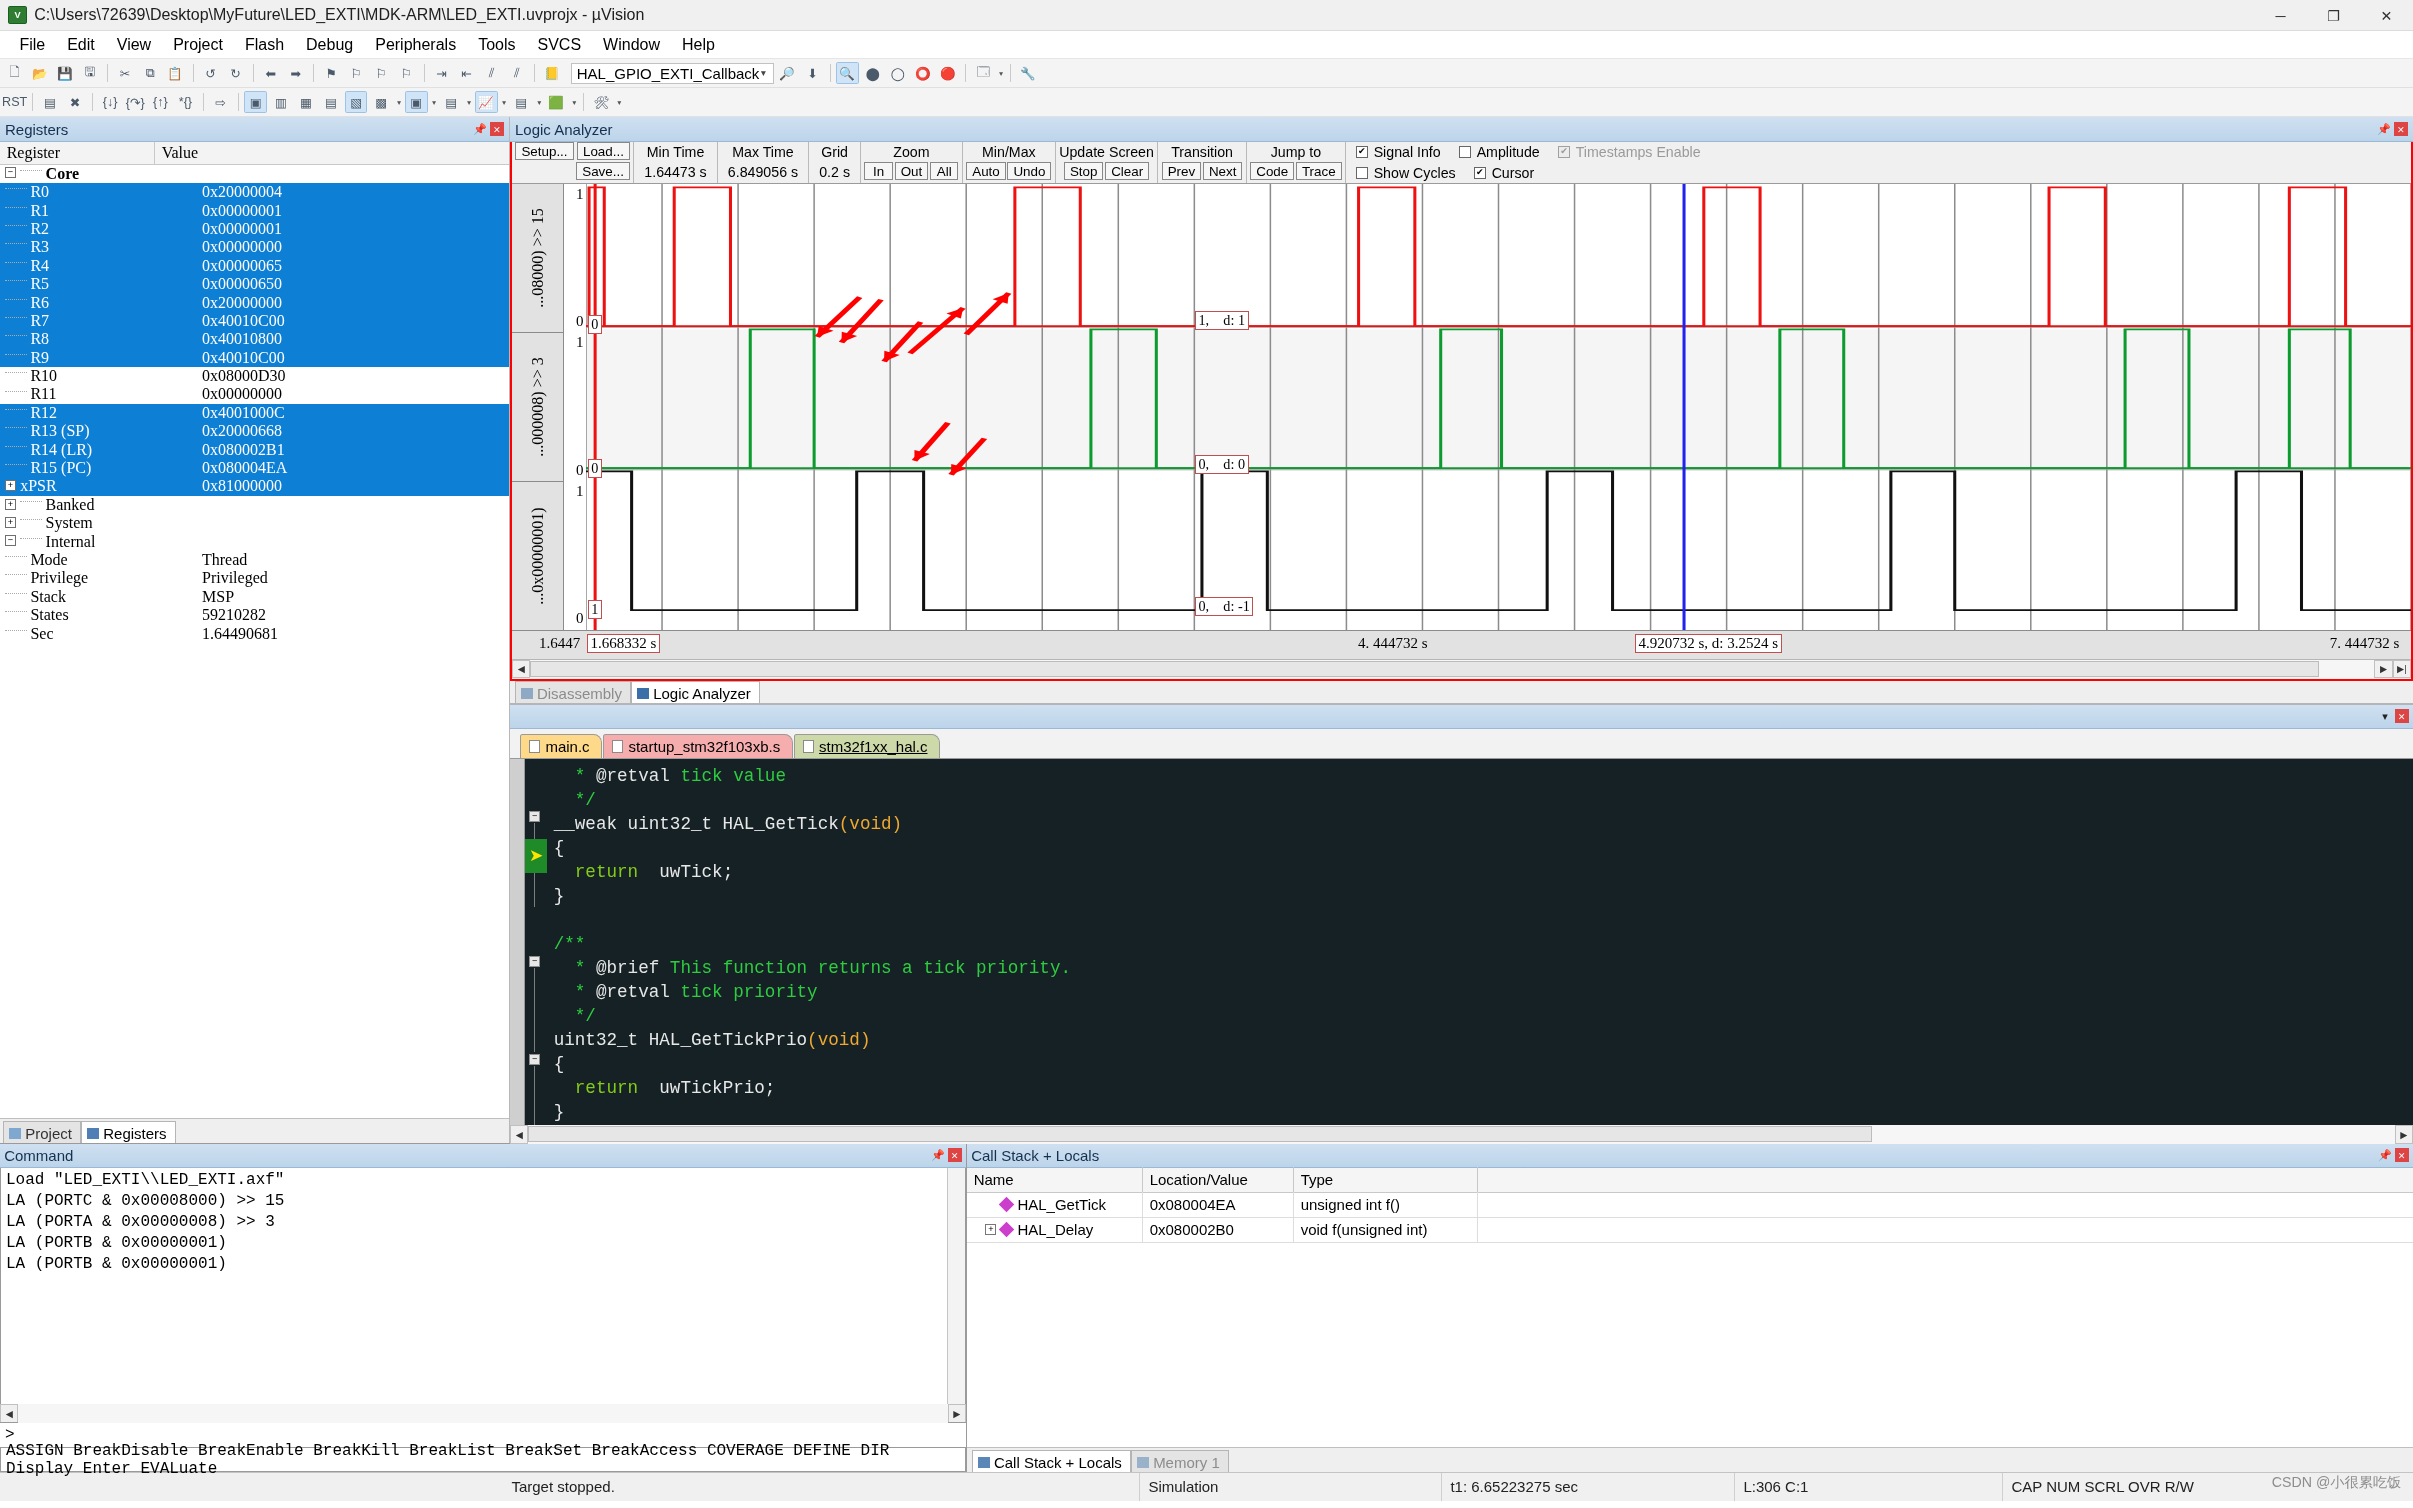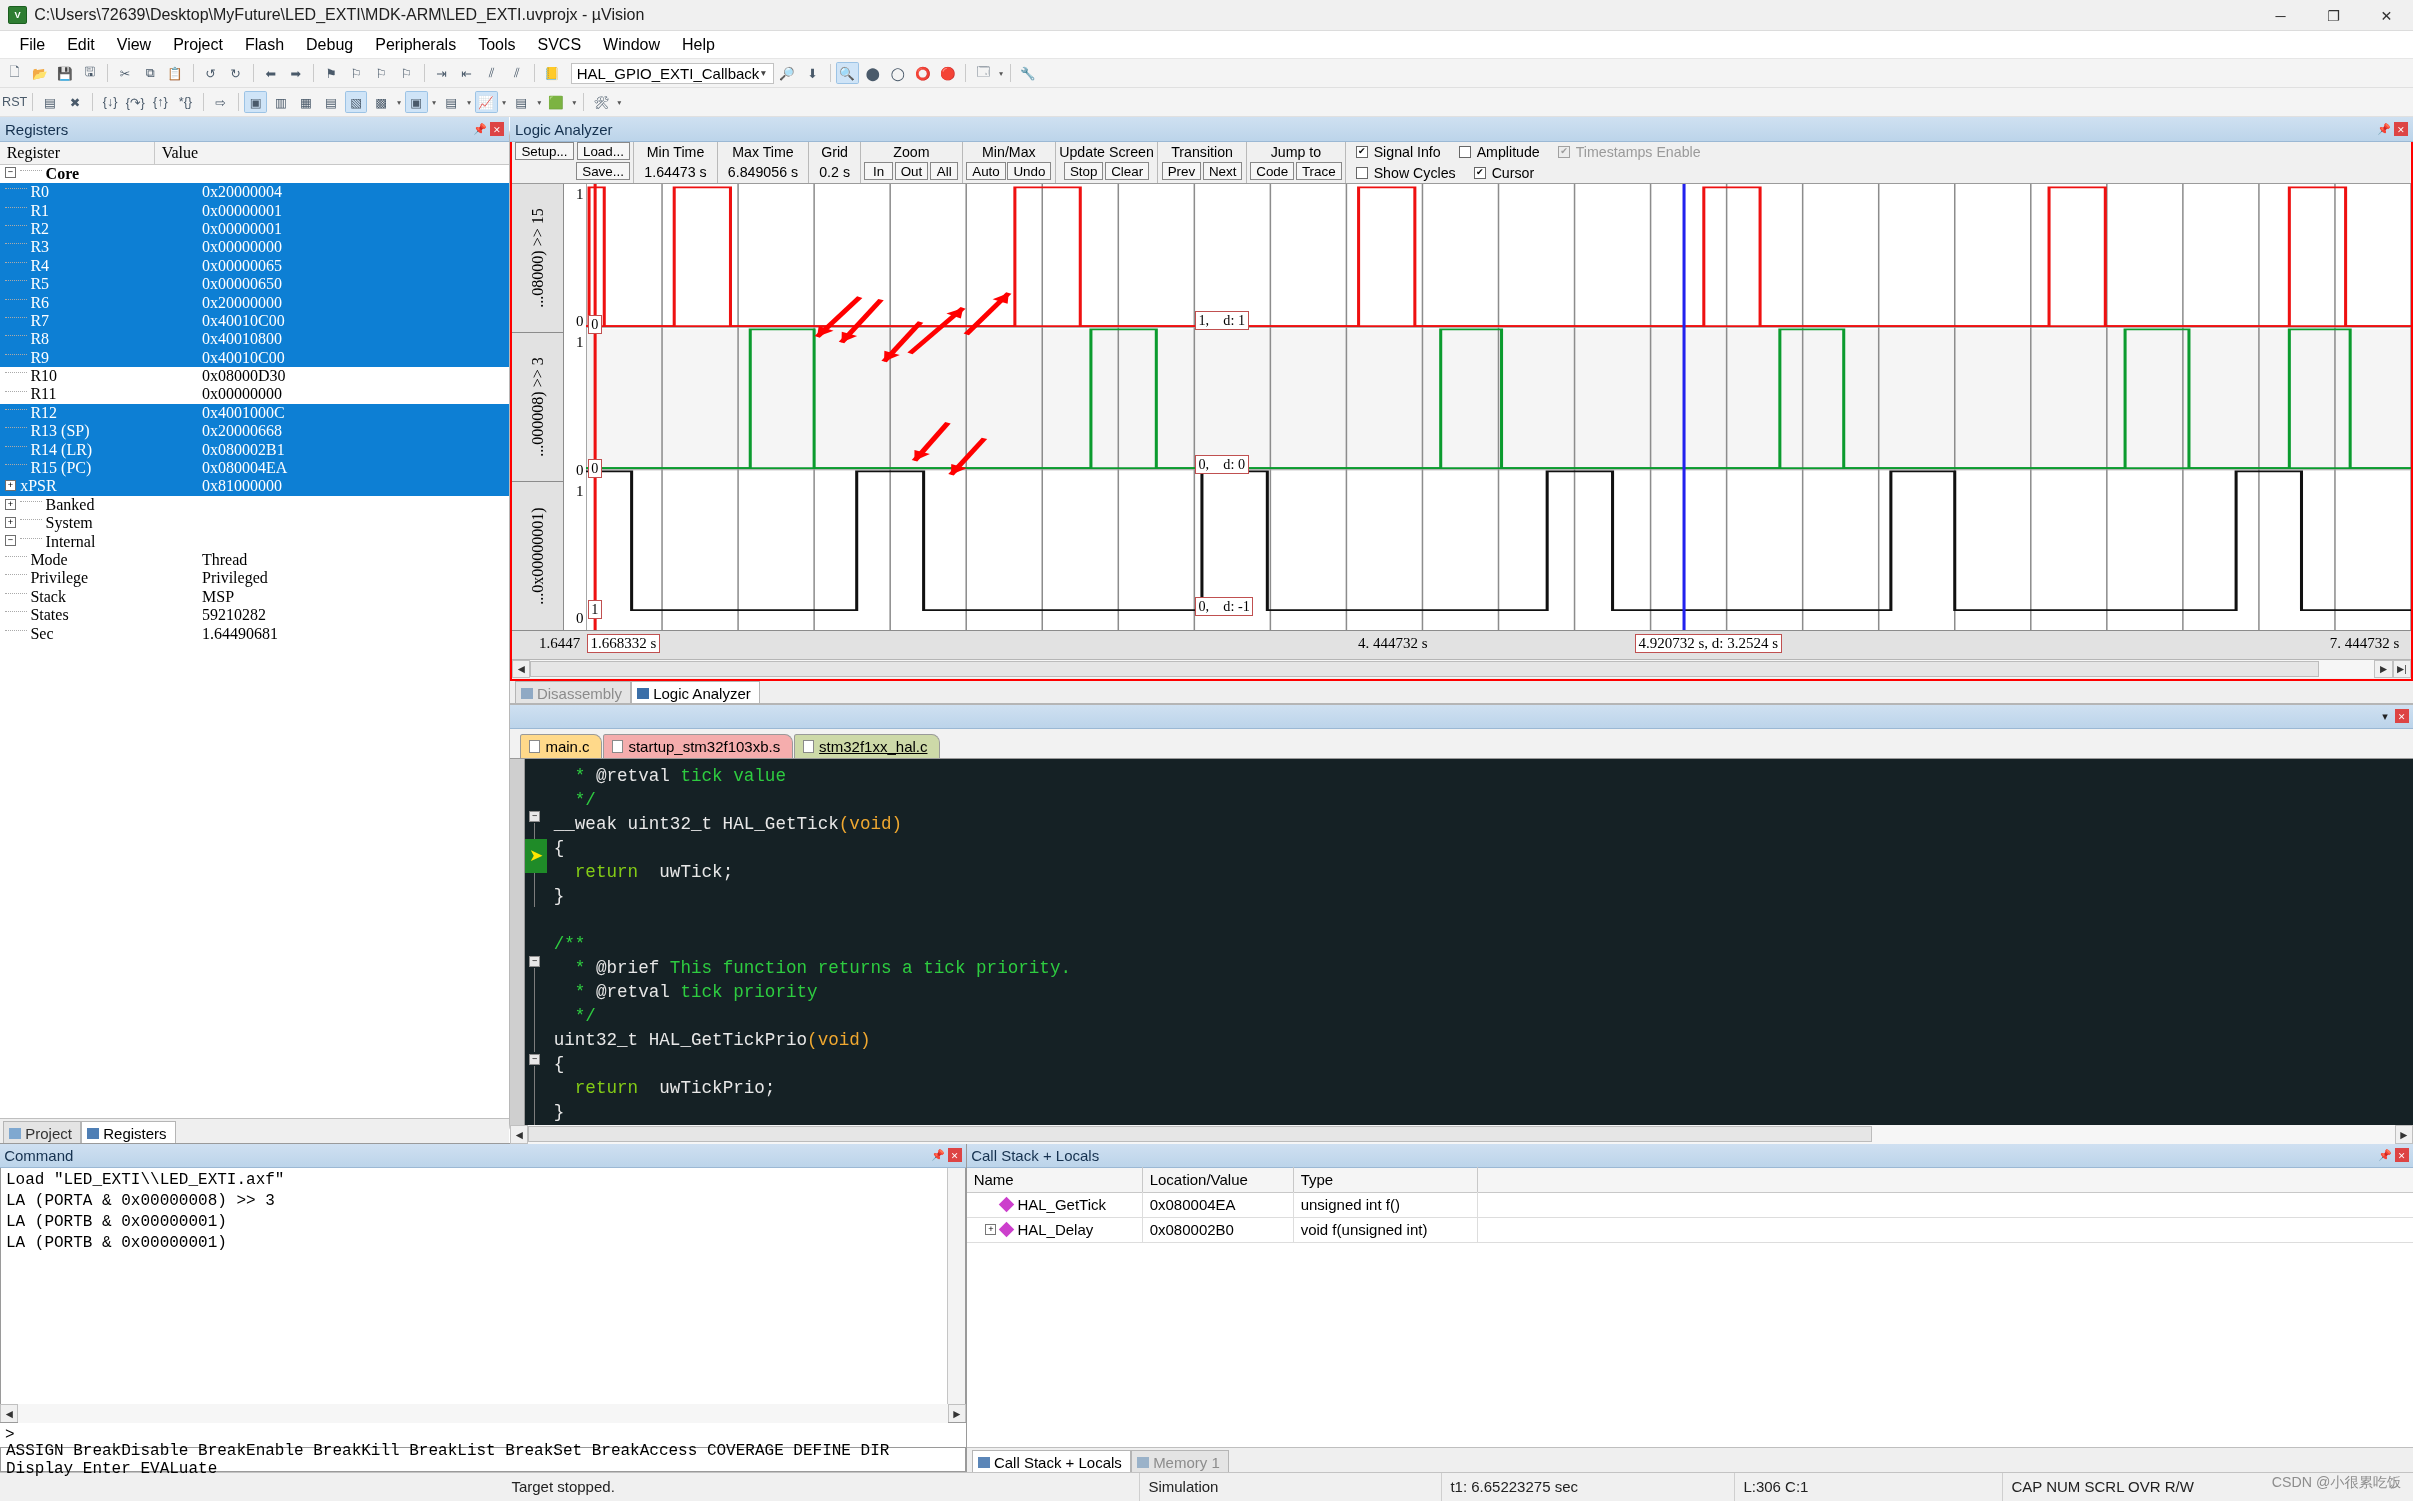--- a/index.html
+++ b/index.html
@@ -46,7 +46,7 @@
 
   
   #left-pane { width:510px; border-right:0.8px solid #b8b8b8; display:flex;
-    flex-direction:column; background:#fff;border-radius:19px; }
+    flex-direction:column; background:#fff; }
   .pane-head { height:25px; background:linear-gradient(#cfe0f1,#bcd4ea);
     display:flex; align-items:center; padding:0 5px; font-size:15px;
     color:#15314f; border-bottom:0.8px solid #9bb8d4; }

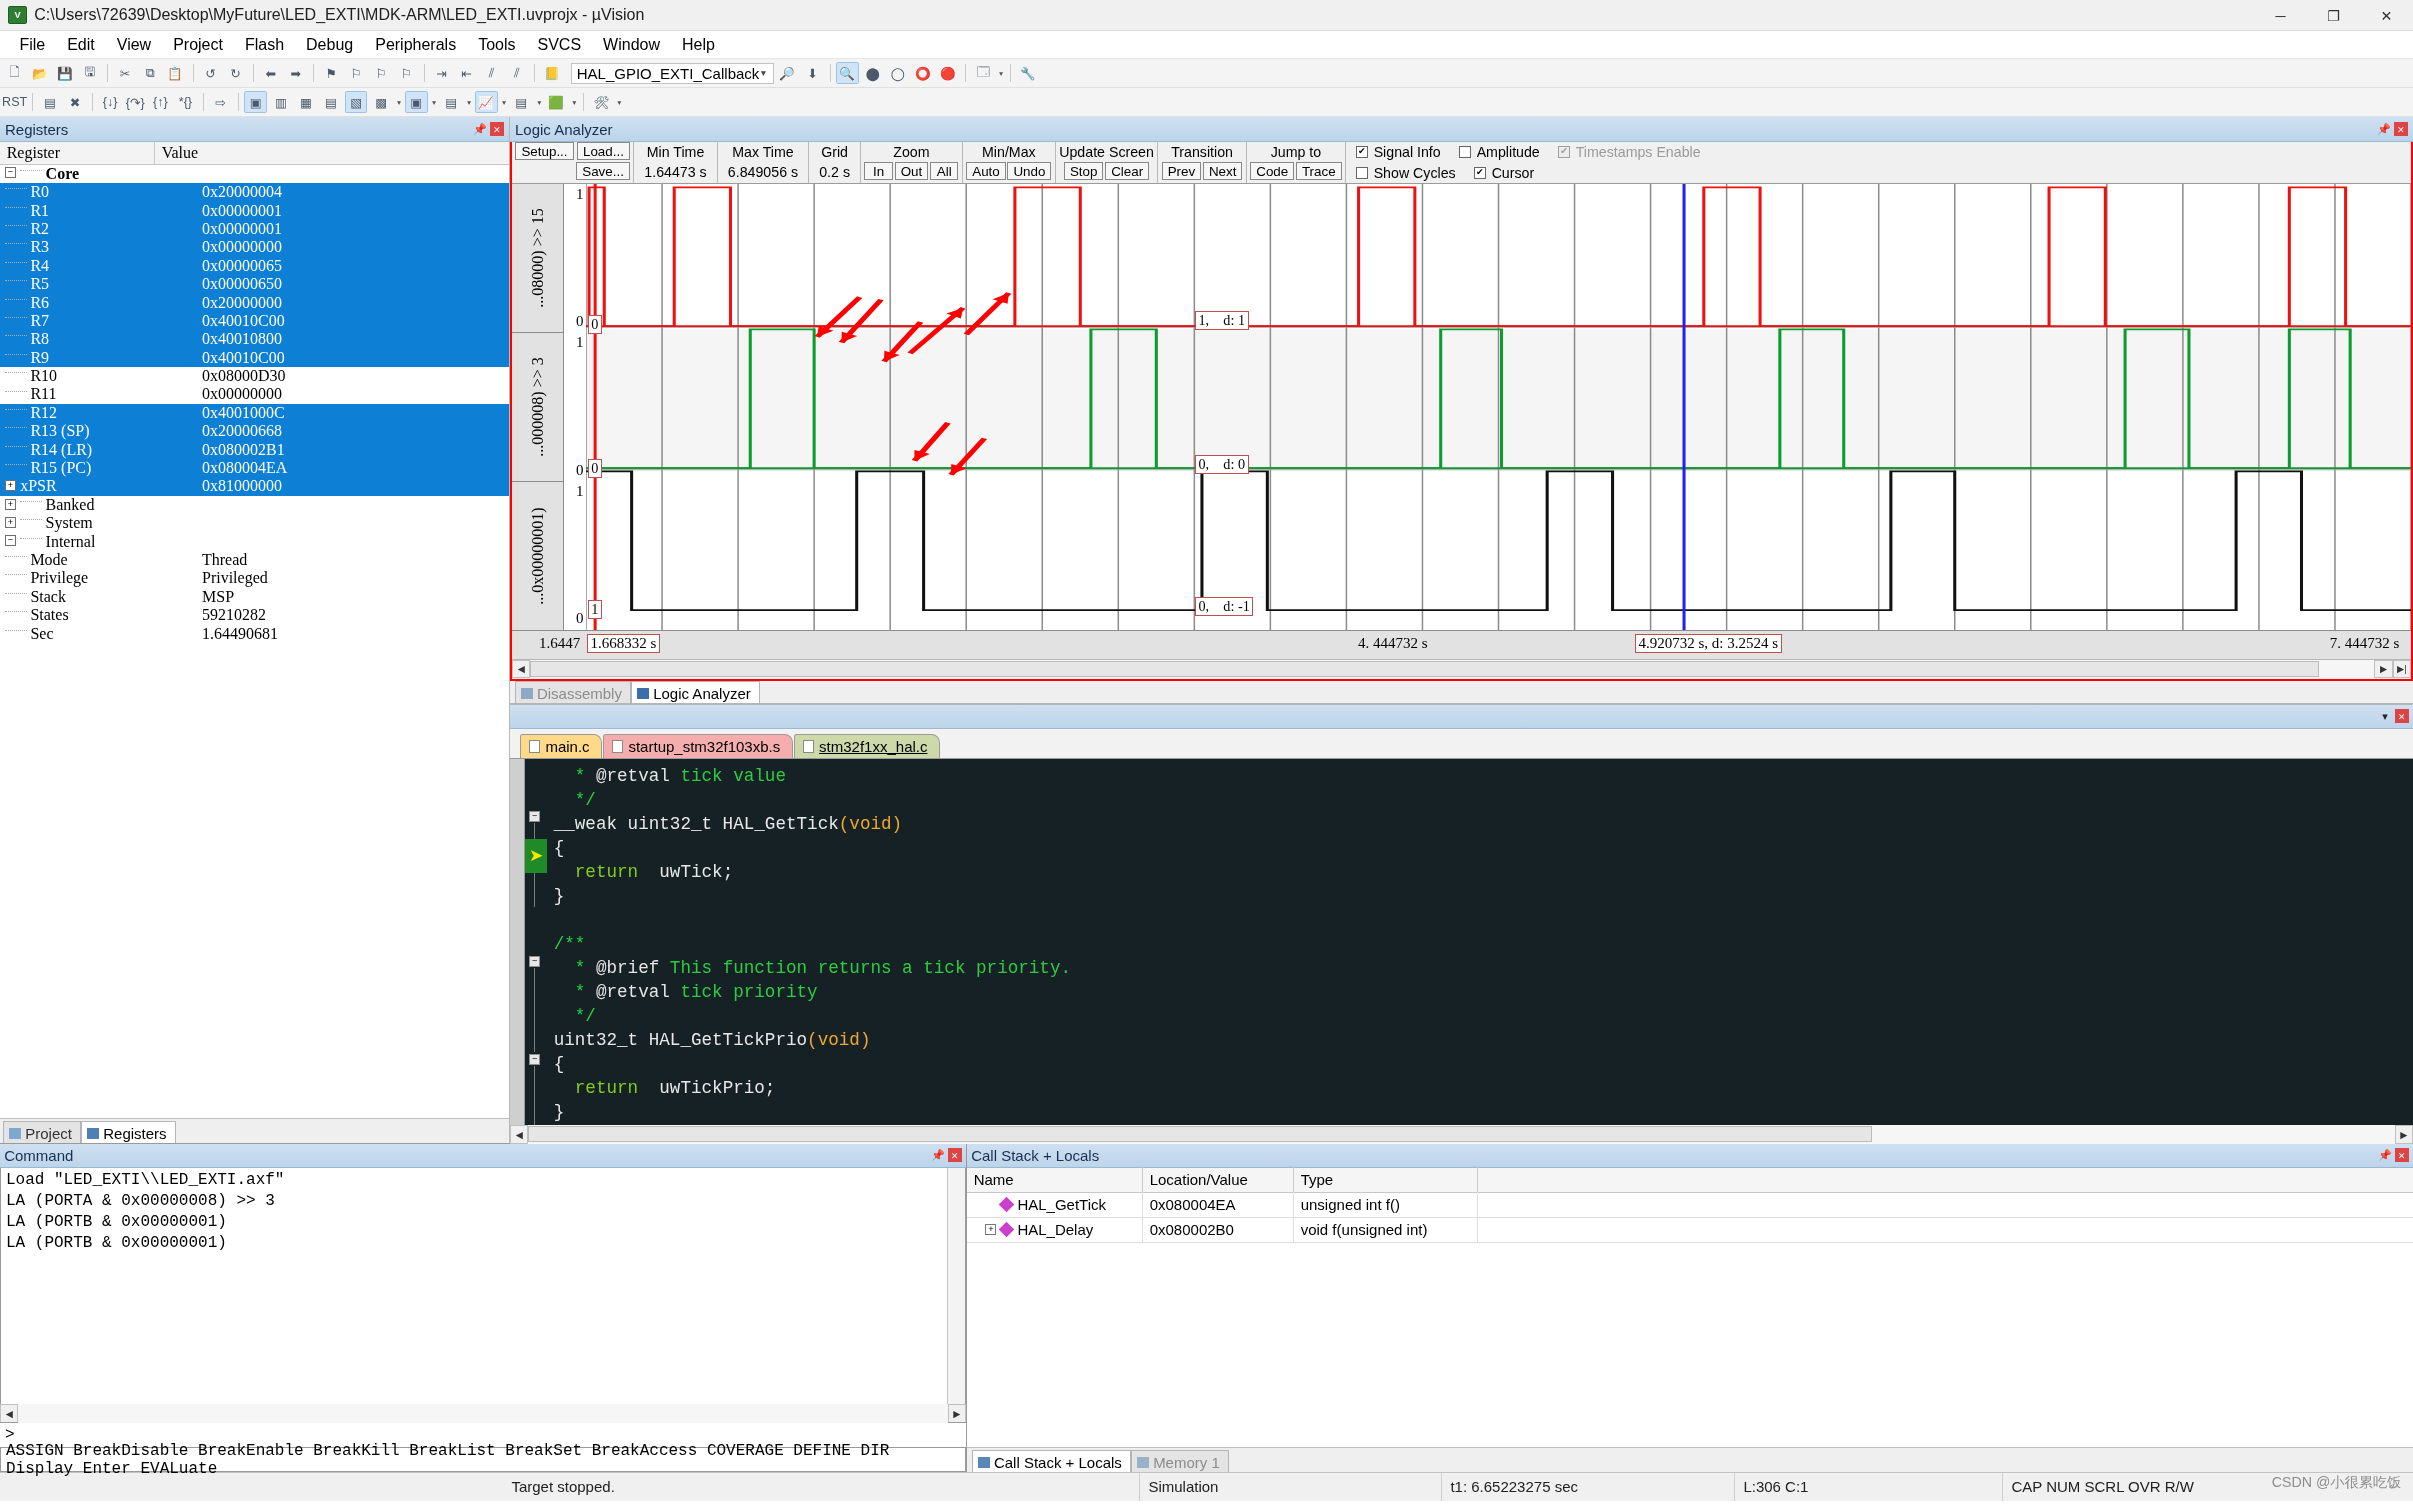--- a/index.html
+++ b/index.html
@@ -855,6 +855,7 @@
     <div id="cmd-out">
       <div id="cmd-lines">
           <div>Load "LED_EXTI\\LED_EXTI.axf"</div>
+          <div>LA (PORTC &amp; 0x00008000) &gt;&gt; 15</div>
           <div>LA (PORTA &amp; 0x00000008) &gt;&gt; 3</div>
           <div>LA (PORTB &amp; 0x00000001)</div>
           <div>LA (PORTB &amp; 0x00000001)</div>

